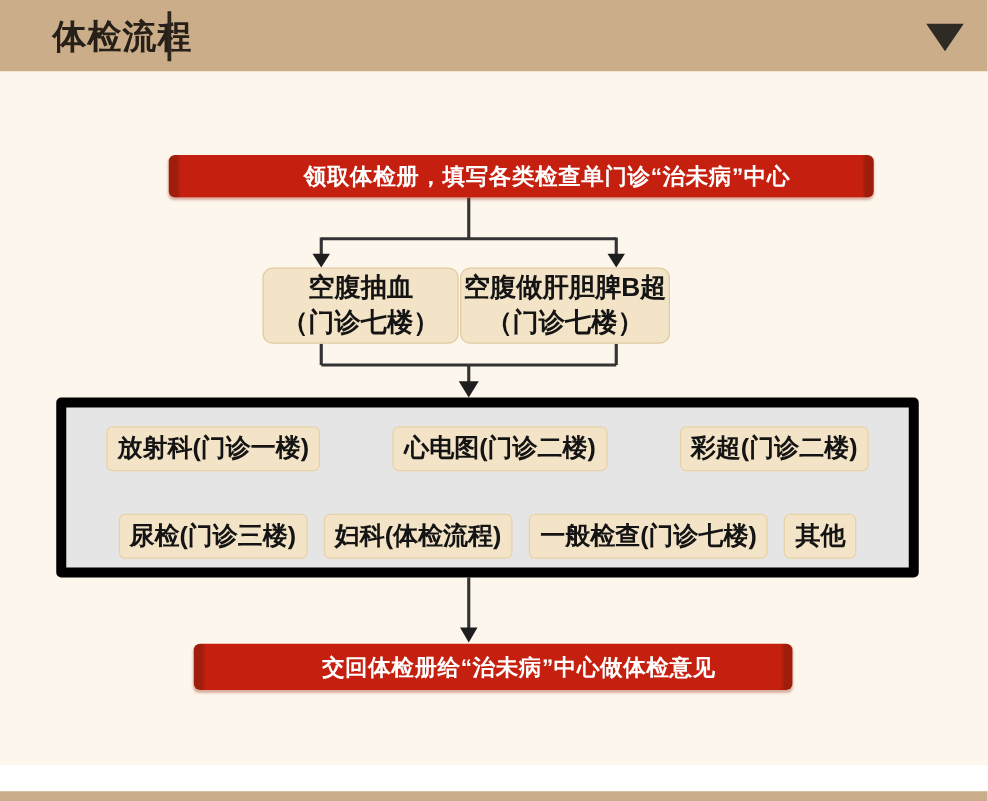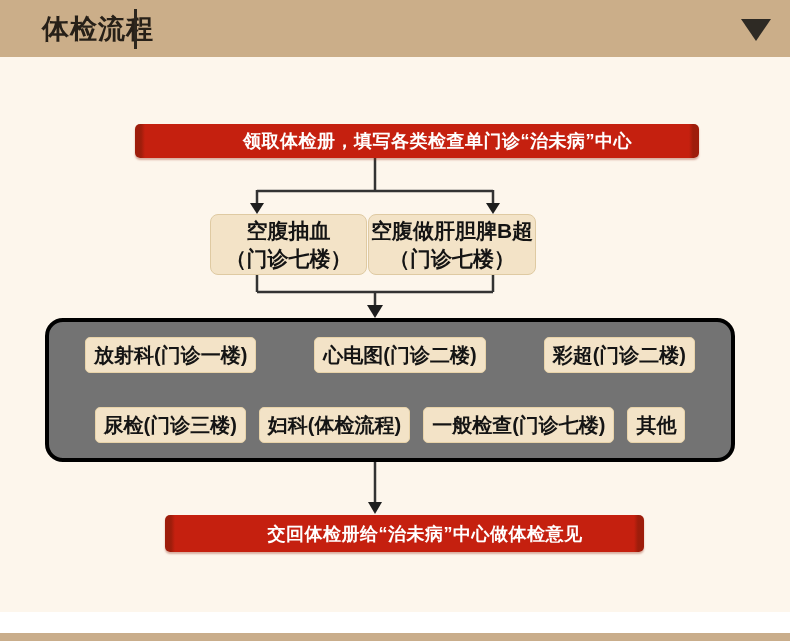--- a/index.html
+++ b/index.html
@@ -57,7 +57,7 @@
   
   .panel{
     position:absolute;left:45px;top:318px;width:690px;height:144px;box-sizing:border-box;
-    background:#737373;border:4px solid #000000;border-radius:18px;
+    background:#e5e5e5;border:8px solid #000000;border-radius:4px;
   }
   .chip-row{
     position:absolute;left:0;width:100%;

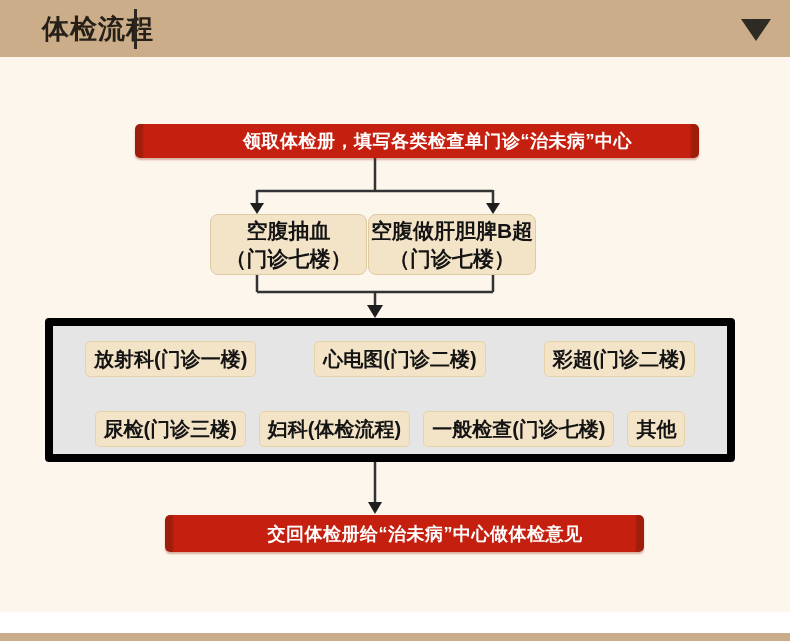--- a/index.html
+++ b/index.html
@@ -43,7 +43,7 @@
     padding-left:41px;
   }
   .banner-start{left:135px;top:124px;width:523px;height:34px;}
-  .banner-end{left:165px;top:515px;width:438px;height:37px;}
+  .banner-end{left:155px;top:515px;width:438px;height:37px;}
   
   .branch-box{
     position:absolute;top:214px;height:61px;box-sizing:border-box;

